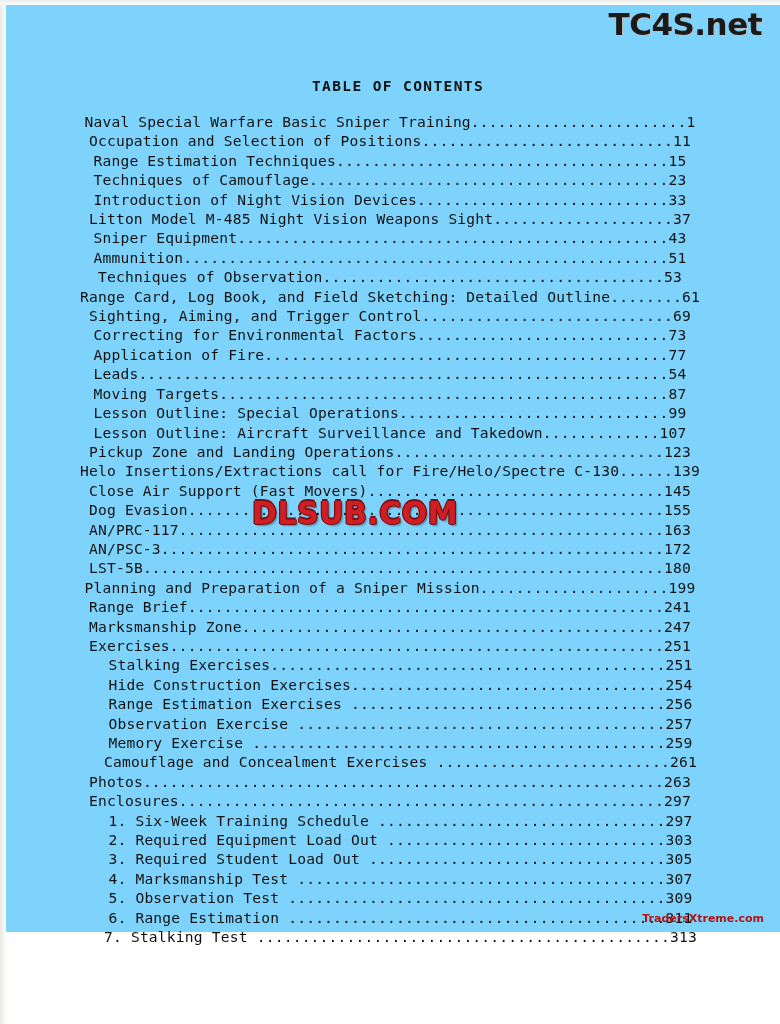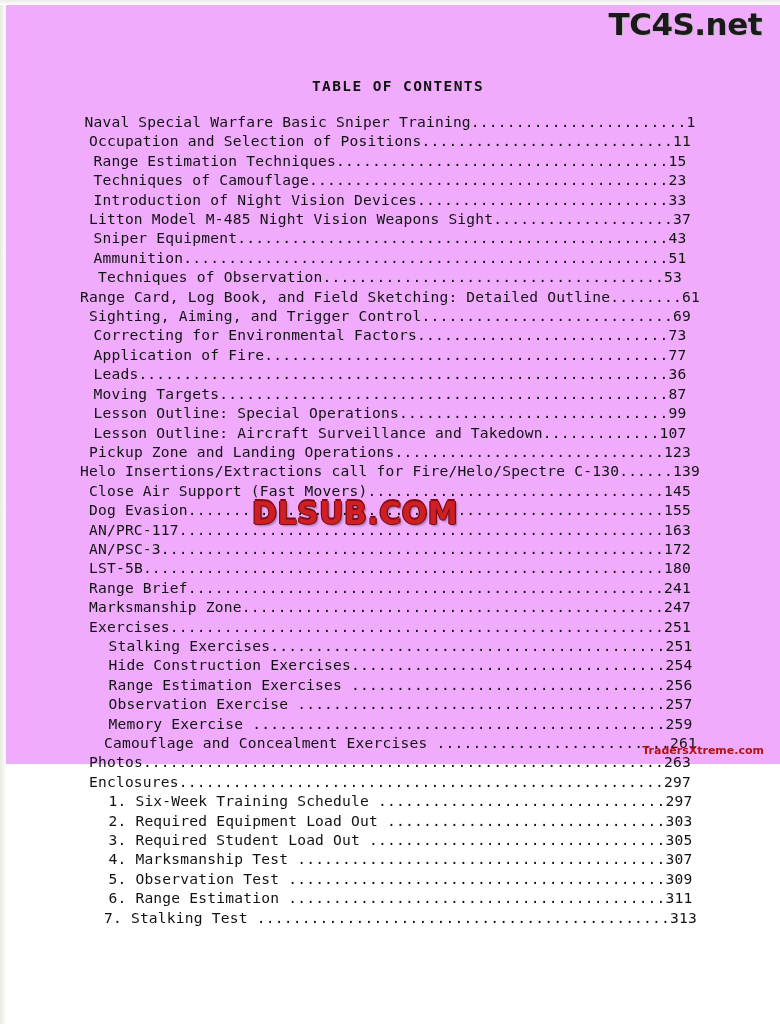--- a/index.html
+++ b/index.html
@@ -18,8 +18,8 @@
   .page {
     position: relative;
     width: 780px;
-    height: 764px;
-    background: #f0abfc;
+    height: 932px;
+    background: #7dd3fc;
   }
 
   

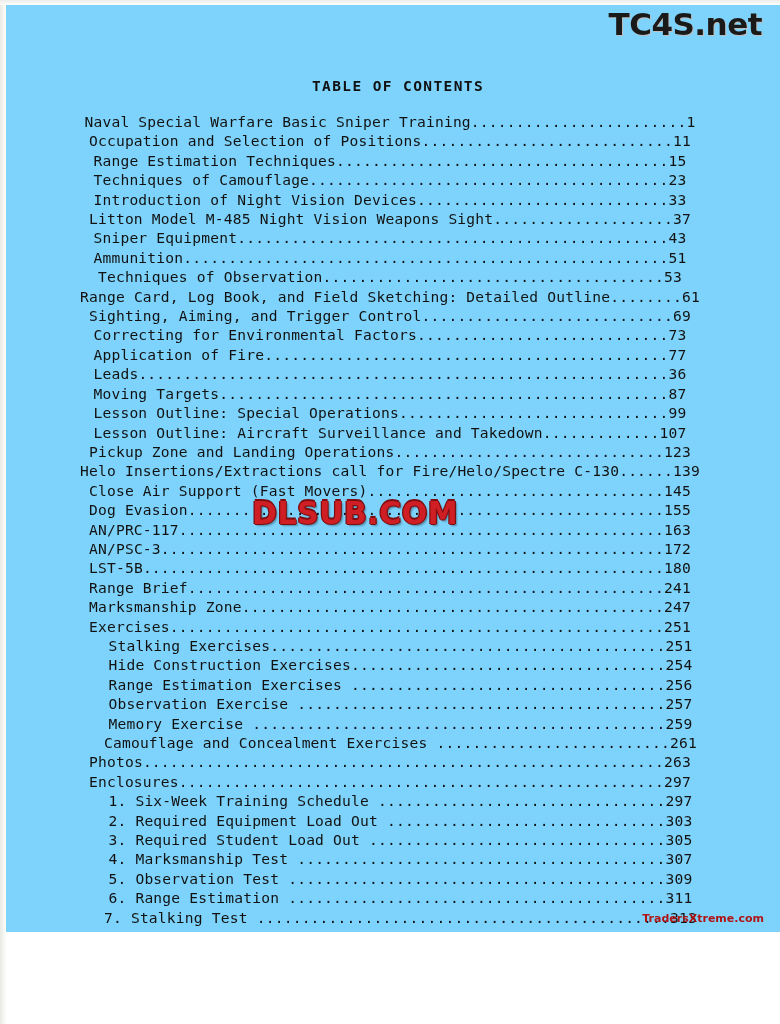--- a/index.html
+++ b/index.html
@@ -152,7 +152,7 @@
       <div class="toc-row"><span class="lbl">Sighting, Aiming, and Trigger Control</span><span class="dots">............................</span><span class="pg">69</span></div>
       <div class="toc-row"><span class="lbl">Correcting for Environmental Factors</span><span class="dots">............................</span><span class="pg">73</span></div>
       <div class="toc-row"><span class="lbl">Application of Fire</span><span class="dots">.............................................</span><span class="pg">77</span></div>
-      <div class="toc-row"><span class="lbl">Leads</span><span class="dots">...........................................................</span><span class="pg">36</span></div>
+      <div class="toc-row"><span class="lbl">Leads</span><span class="dots">...........................................................</span><span class="pg">54</span></div>
       <div class="toc-row"><span class="lbl">Moving Targets</span><span class="dots">..................................................</span><span class="pg">87</span></div>
       <div class="toc-row"><span class="lbl">Lesson Outline: Special Operations</span><span class="dots">..............................</span><span class="pg">99</span></div>
       <div class="toc-row"><span class="lbl">Lesson Outline: Aircraft Surveillance and Takedown</span><span class="dots">.............</span><span class="pg">107</span></div>

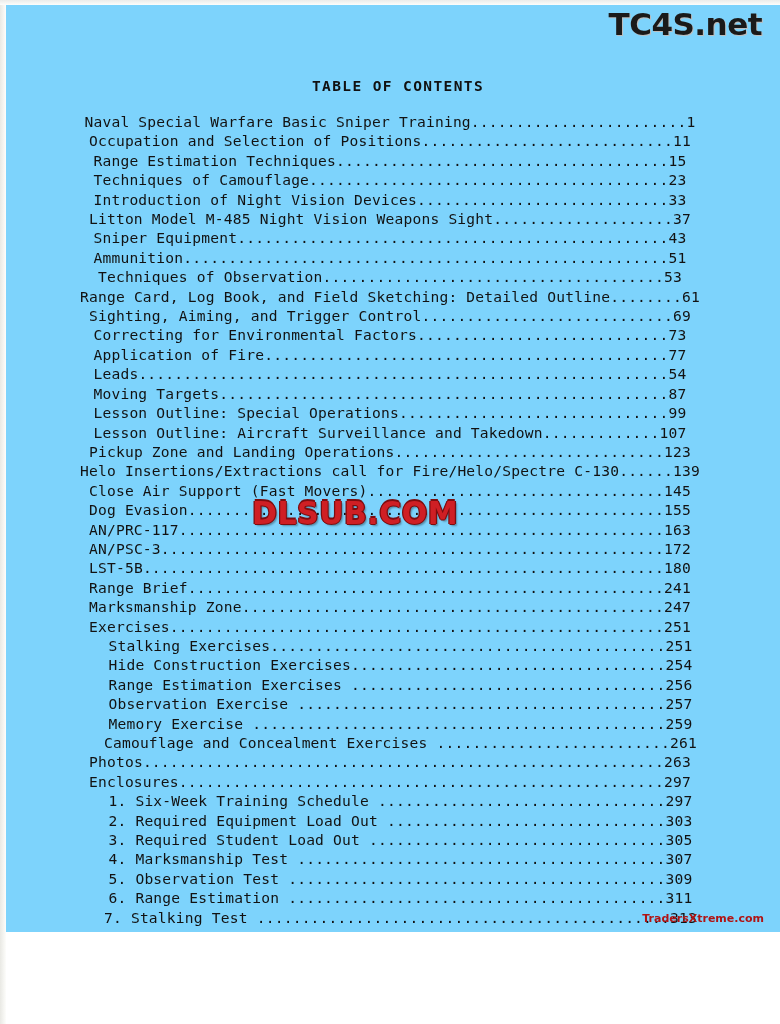--- a/index.html
+++ b/index.html
@@ -163,6 +163,7 @@
       <div class="toc-row"><span class="lbl">AN/PRC-117</span><span class="dots">......................................................</span><span class="pg">163</span></div>
       <div class="toc-row"><span class="lbl">AN/PSC-3</span><span class="dots">........................................................</span><span class="pg">172</span></div>
       <div class="toc-row"><span class="lbl">LST-5B</span><span class="dots">..........................................................</span><span class="pg">180</span></div>
+      <div class="toc-row"><span class="lbl">Planning and Preparation of a Sniper Mission</span><span class="dots">.....................</span><span class="pg">199</span></div>
       <div class="toc-row"><span class="lbl">Range Brief</span><span class="dots">.....................................................</span><span class="pg">241</span></div>
       <div class="toc-row"><span class="lbl">Marksmanship Zone</span><span class="dots">...............................................</span><span class="pg">247</span></div>
       <div class="toc-row"><span class="lbl">Exercises</span><span class="dots">.......................................................</span><span class="pg">251</span></div>

